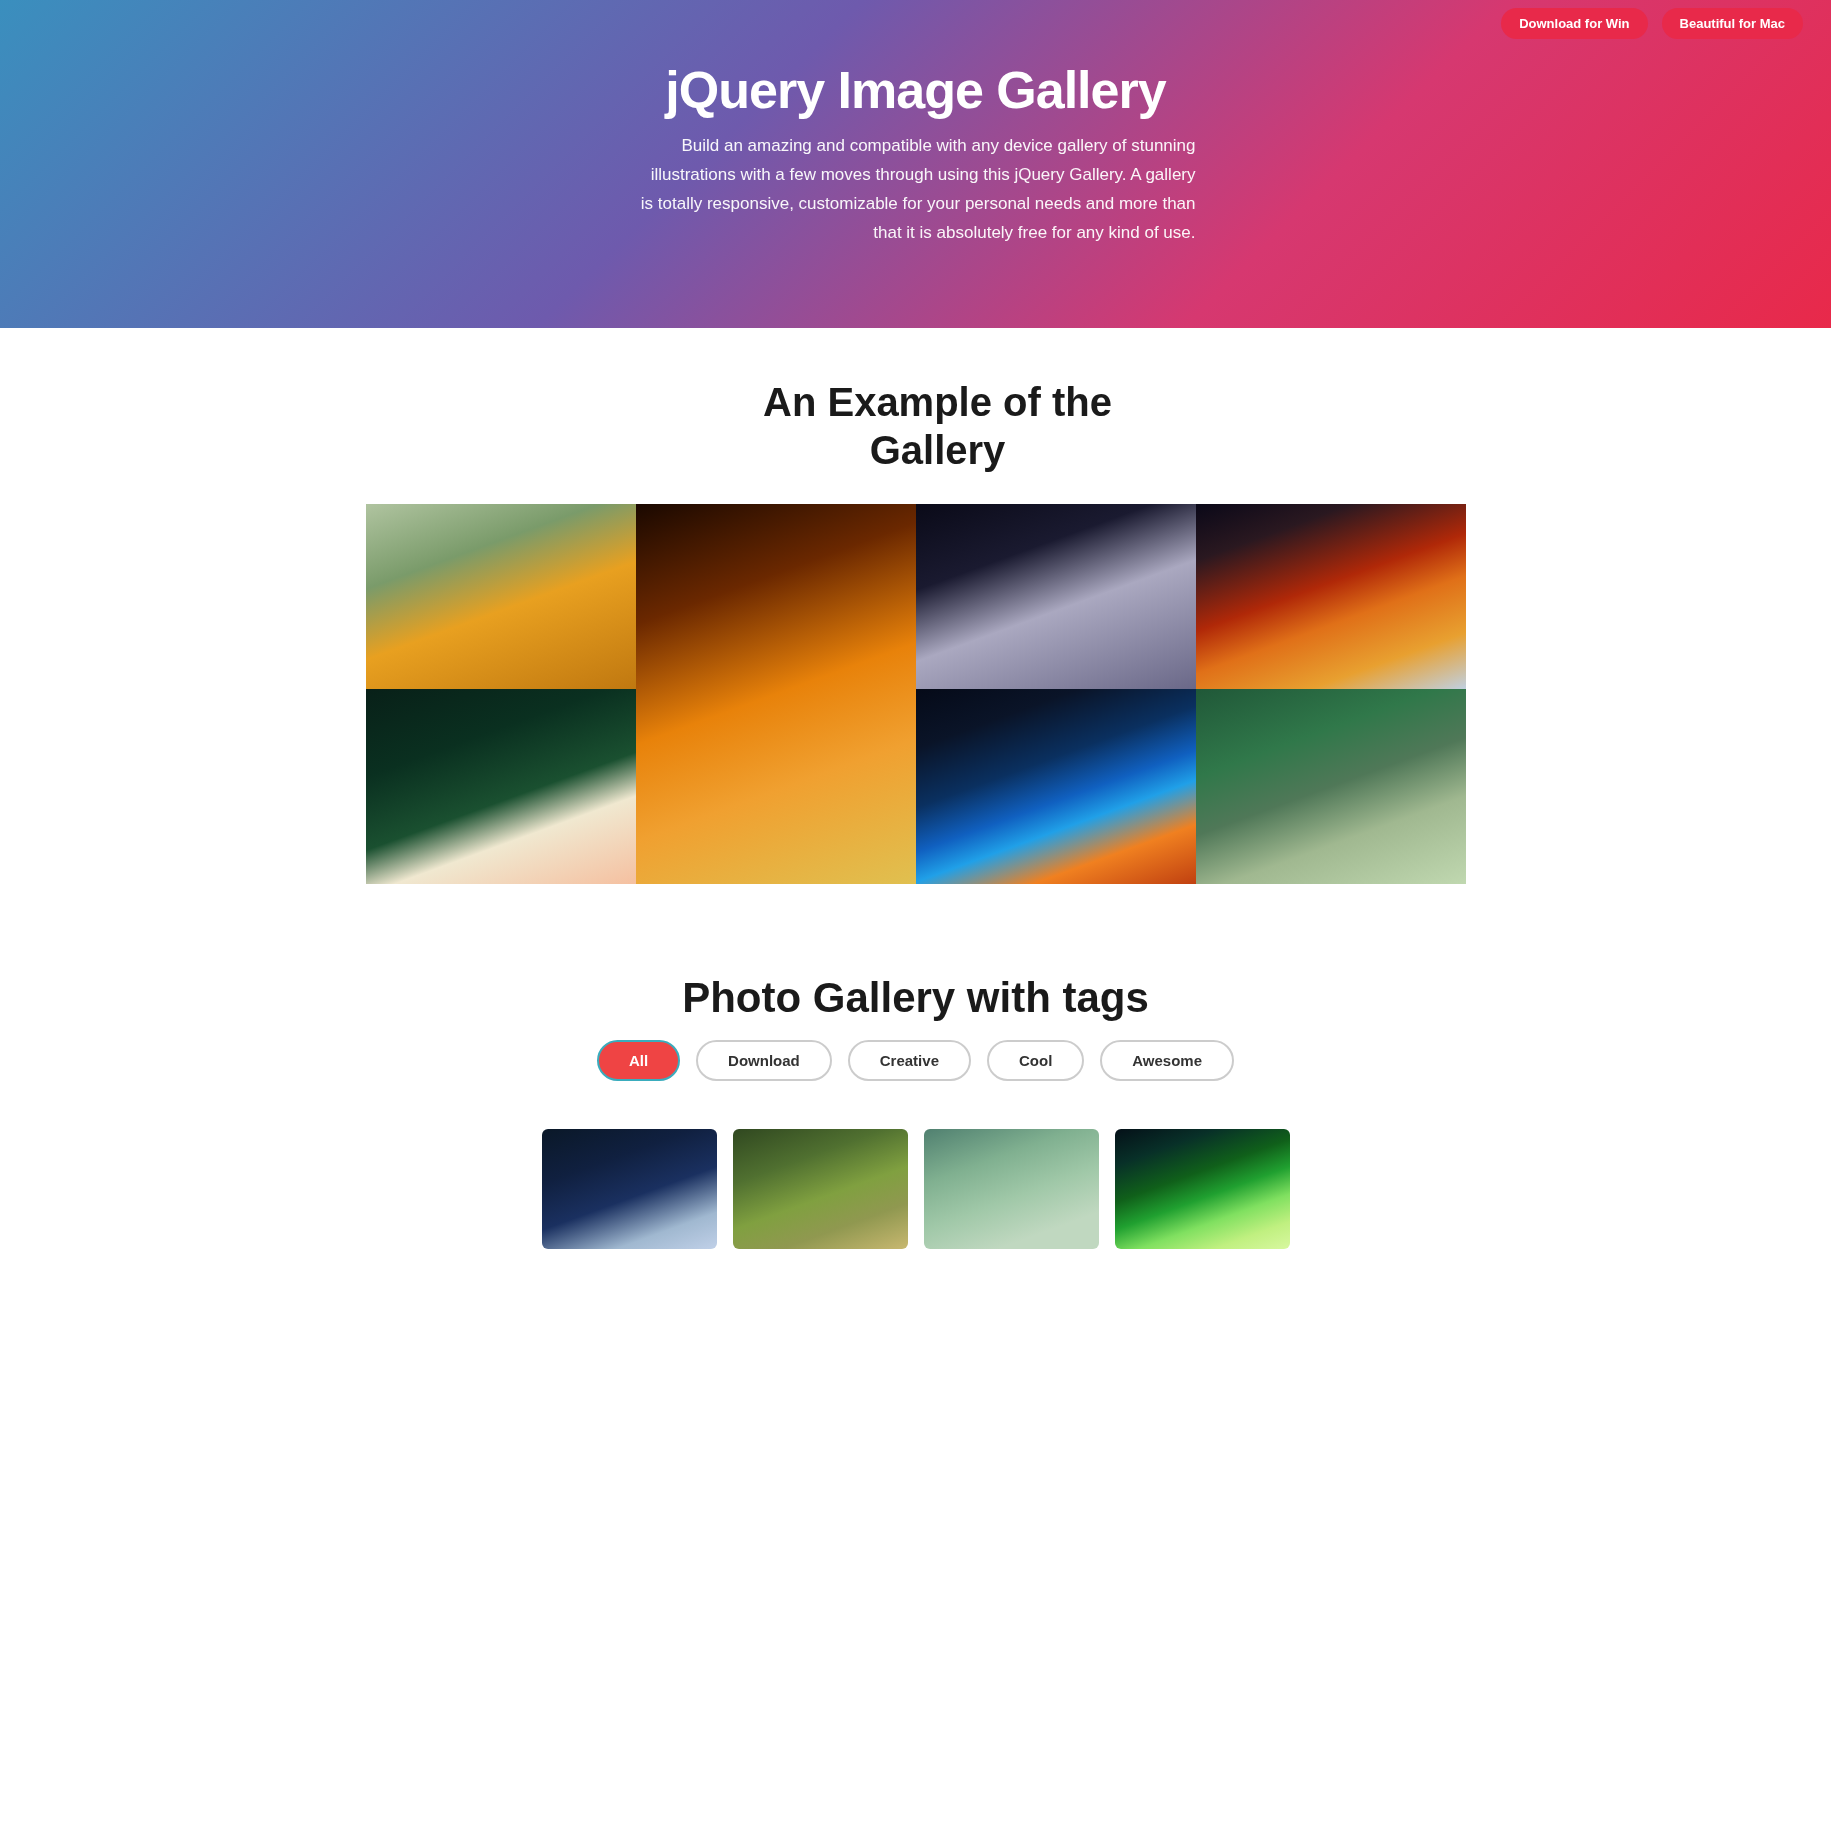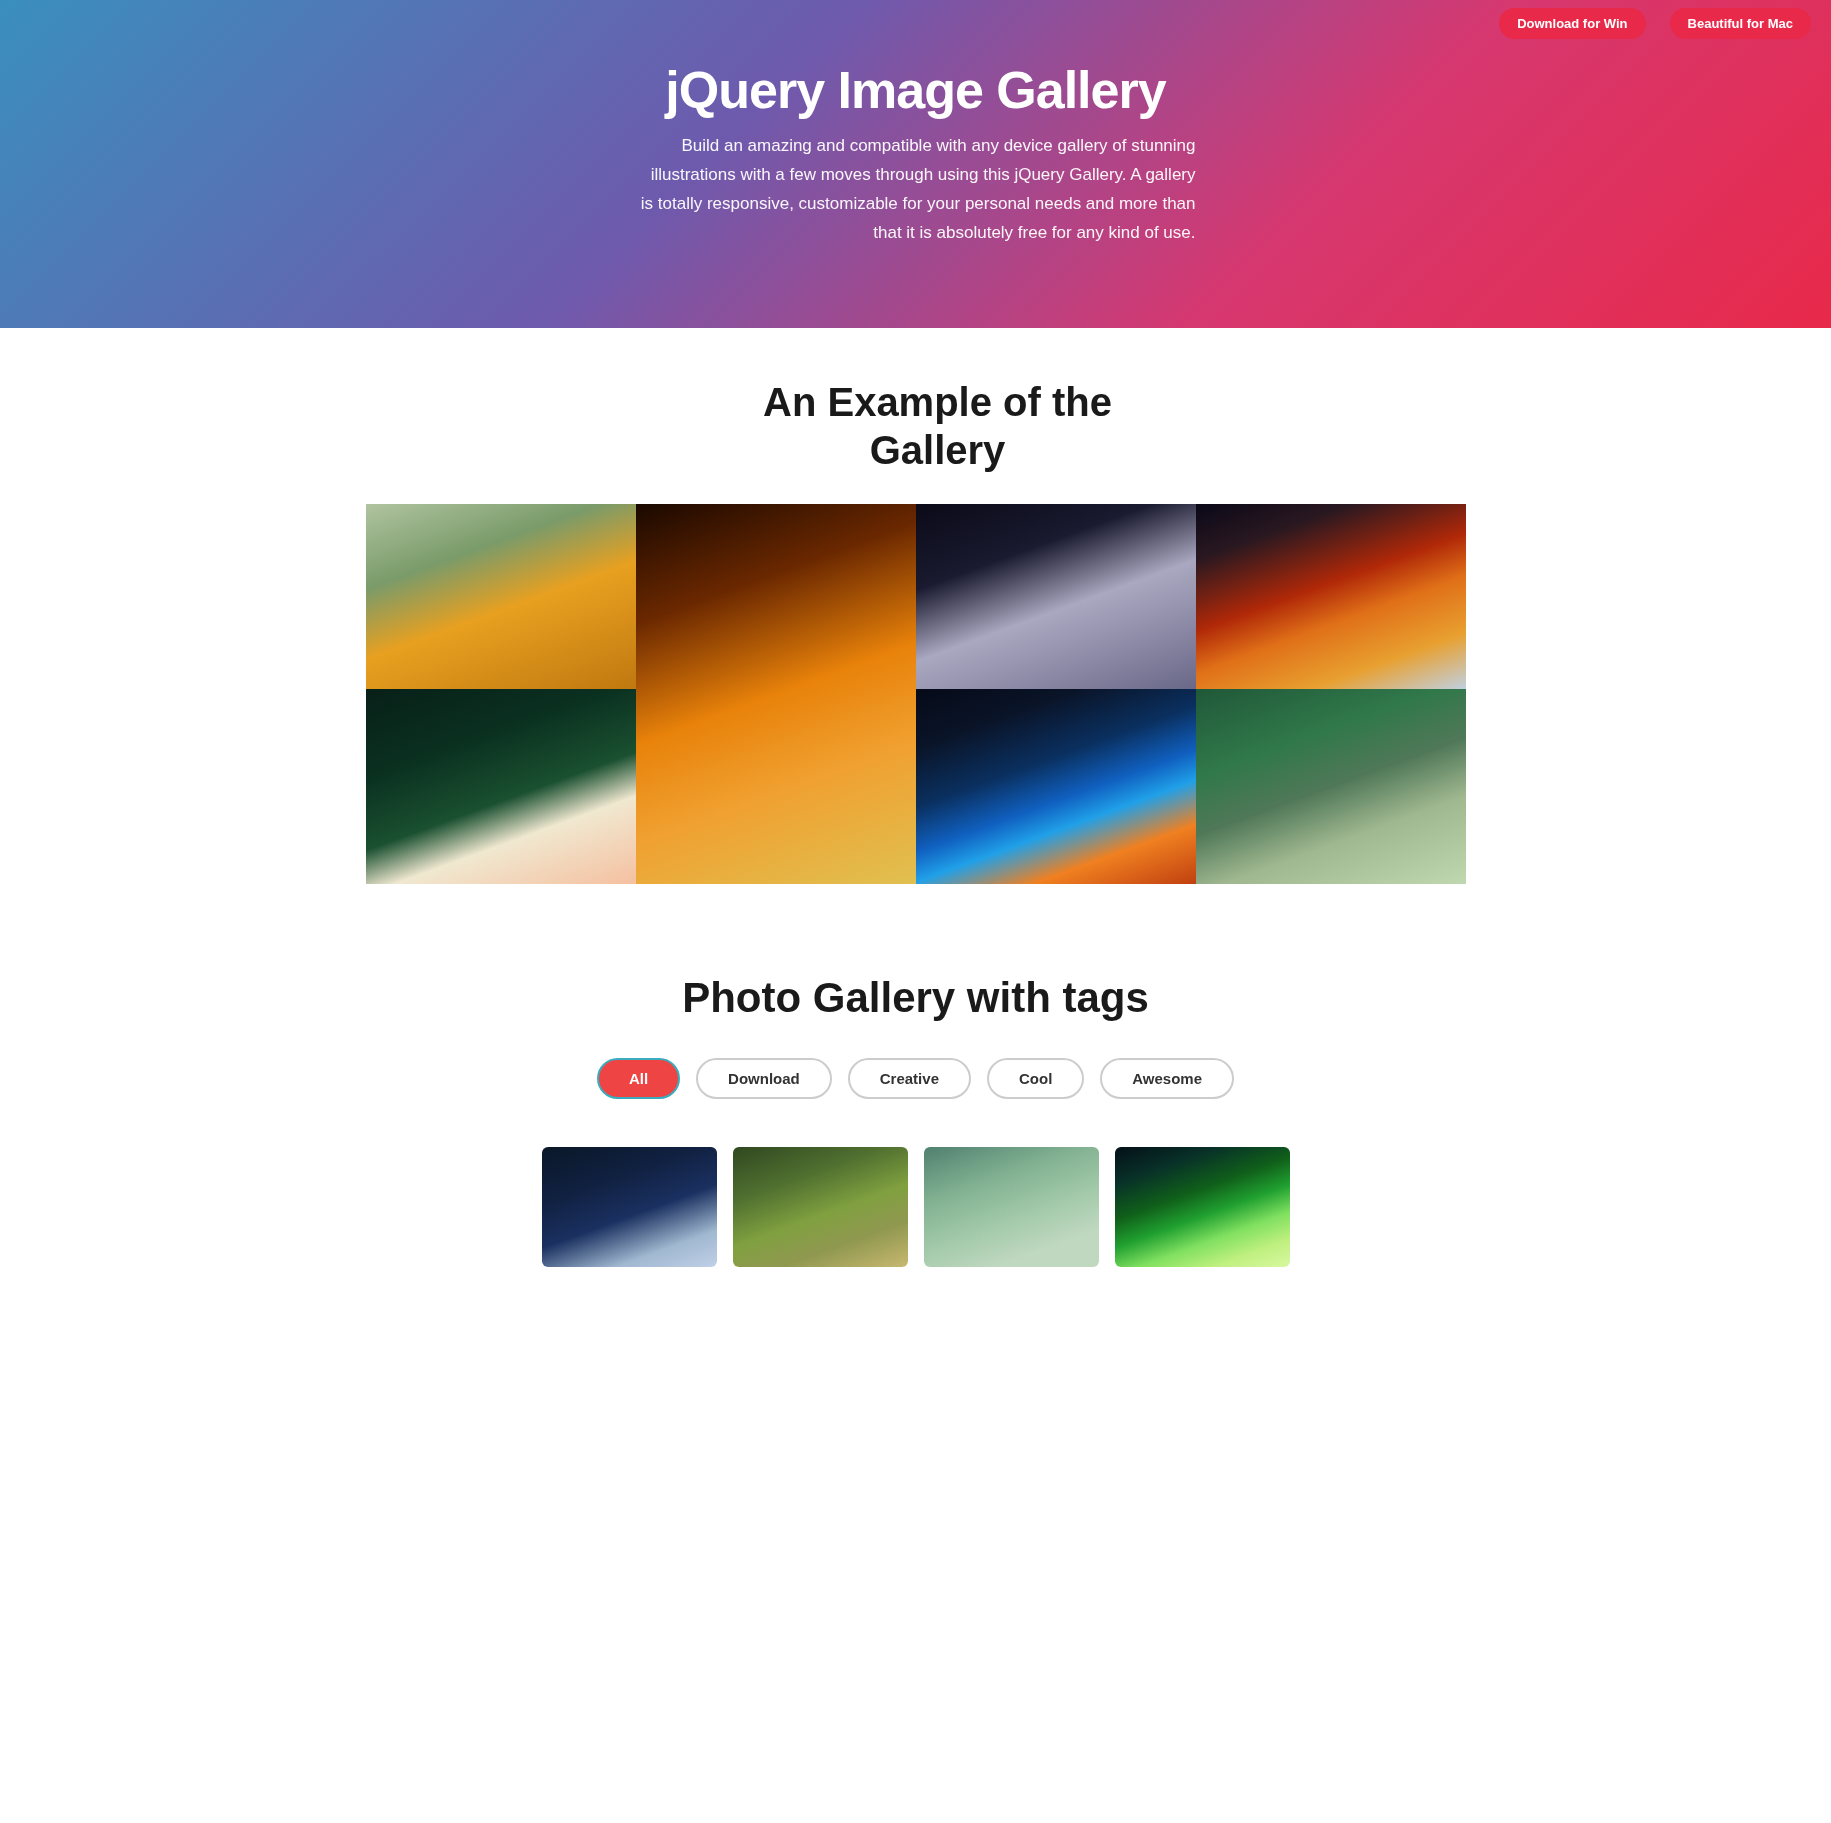--- a/index.html
+++ b/index.html
@@ -9,9 +9,9 @@
     .top-bar {
       position: absolute;
       top: 0;
-      right: 4px;
-      display: flex;
-      gap: 24px;
+      right: 12px;
+      display: flex;
+      gap: 14px;
       padding: 8px 16px;
       z-index: 10;
     }

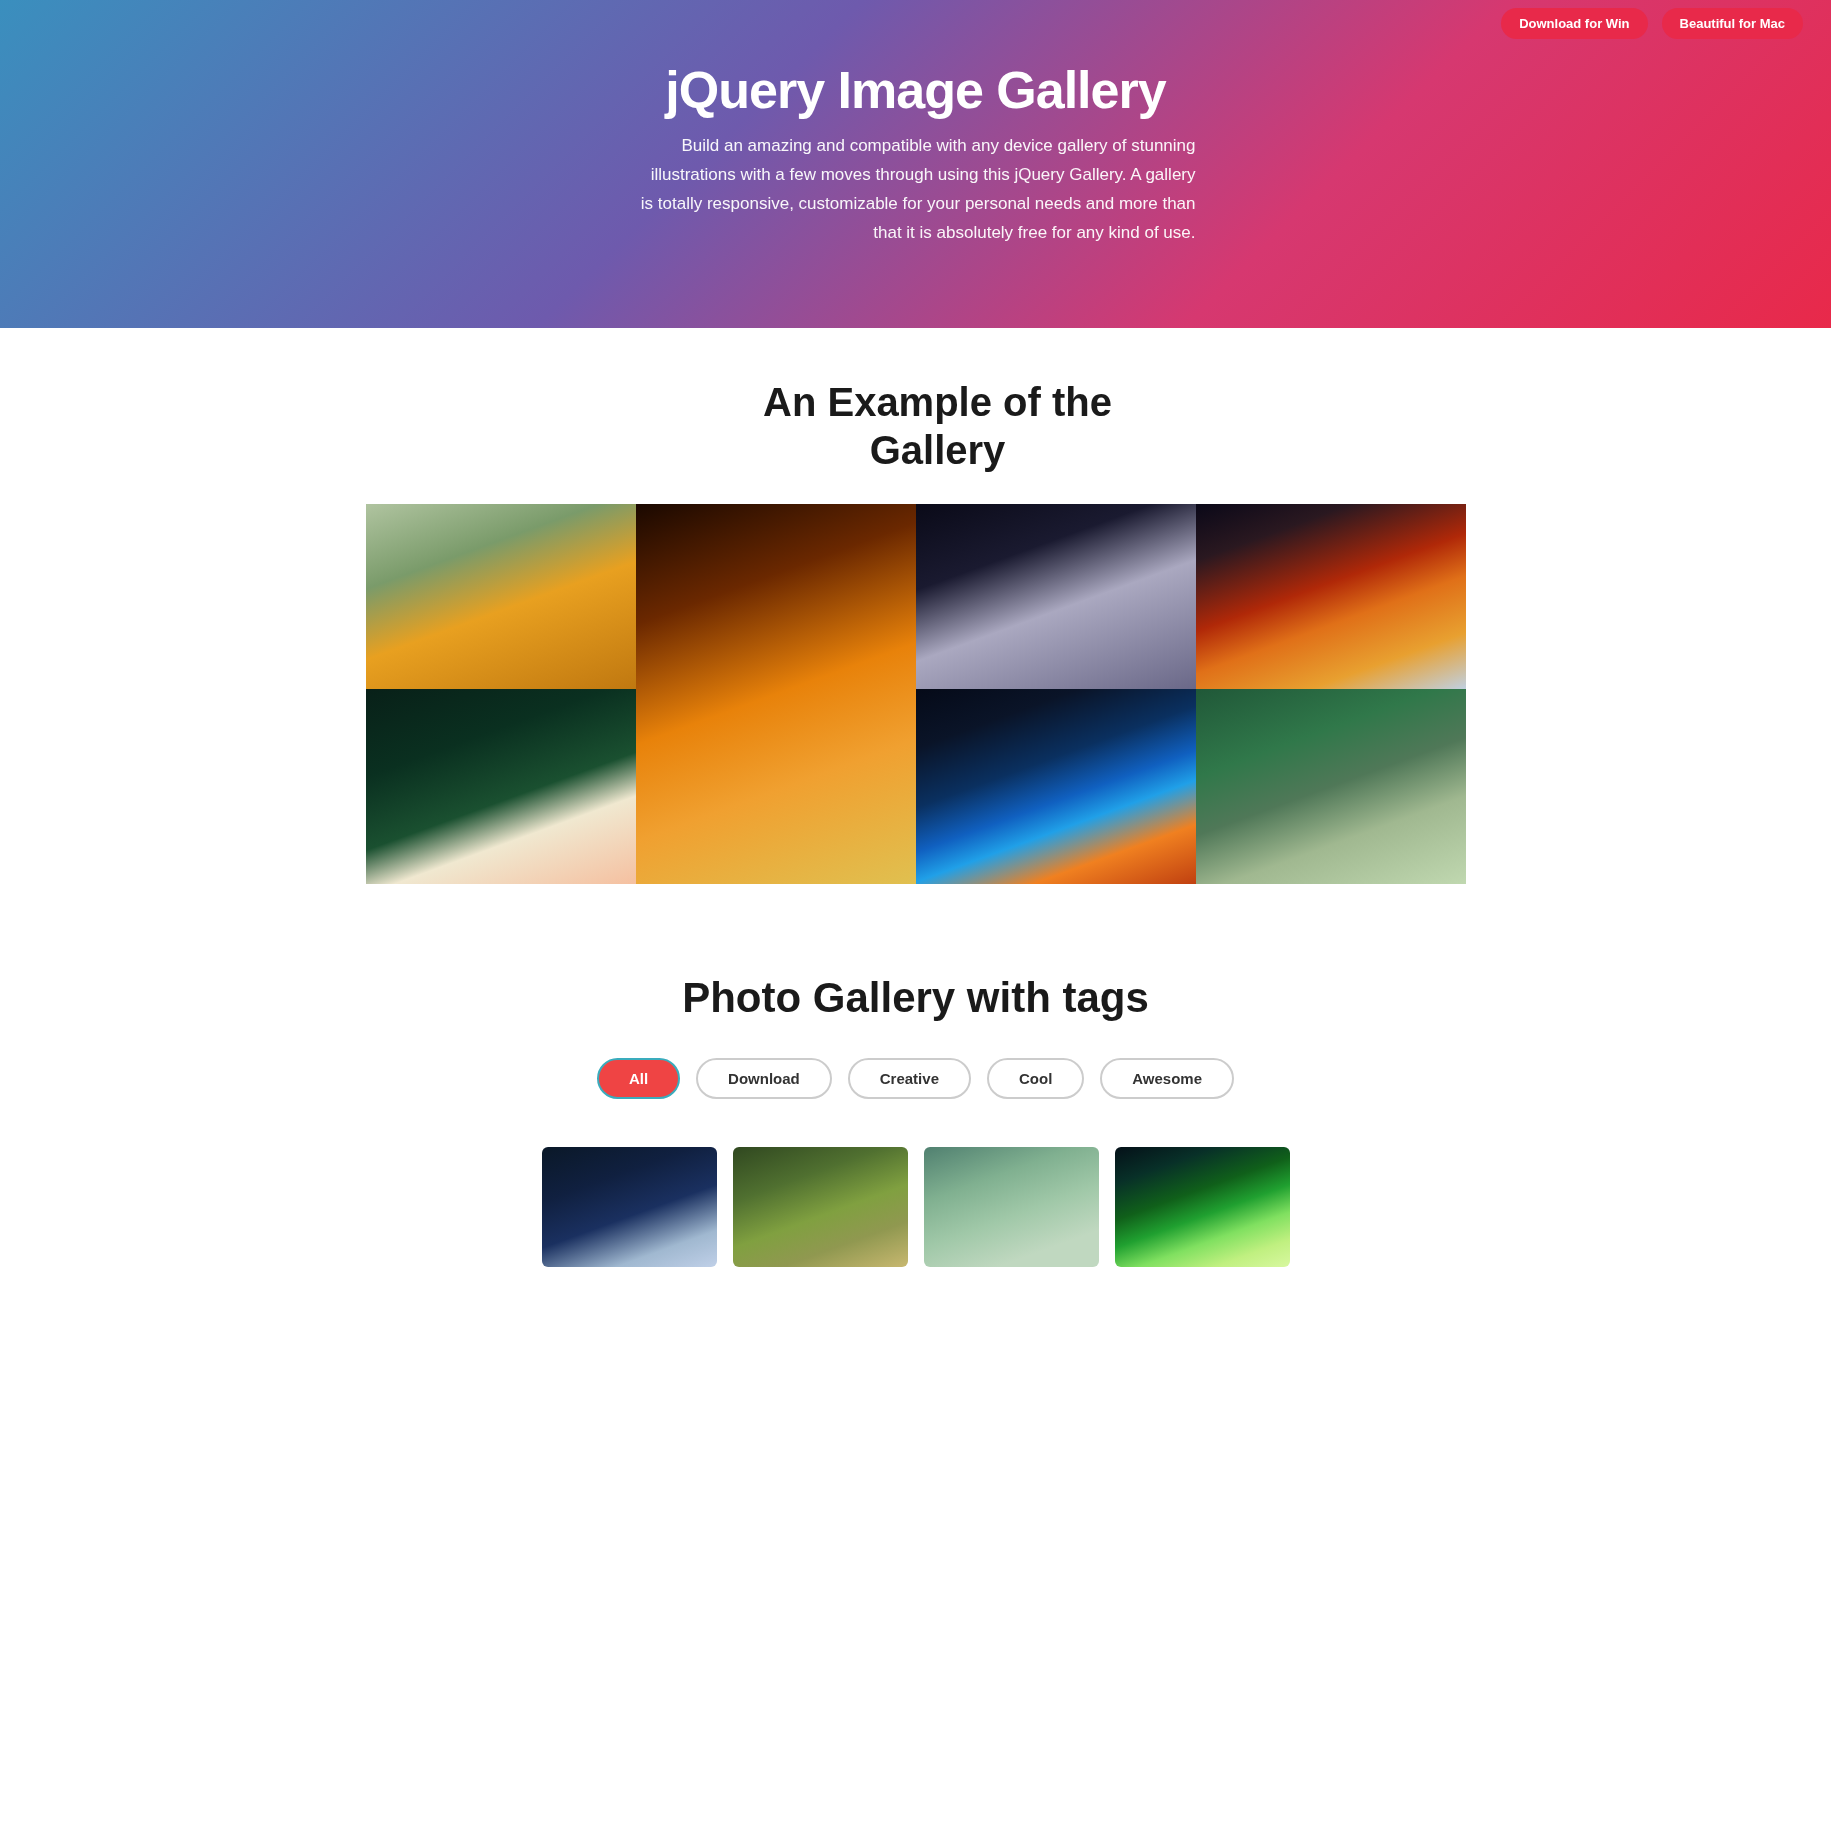--- a/index.html
+++ b/index.html
@@ -121,7 +121,7 @@
       font-size: 42px;
       font-weight: 900;
       color: #1a1a1a;
-      margin-bottom: 36px;
+      margin-bottom: 18px;
     }
 
     .tags-row {

